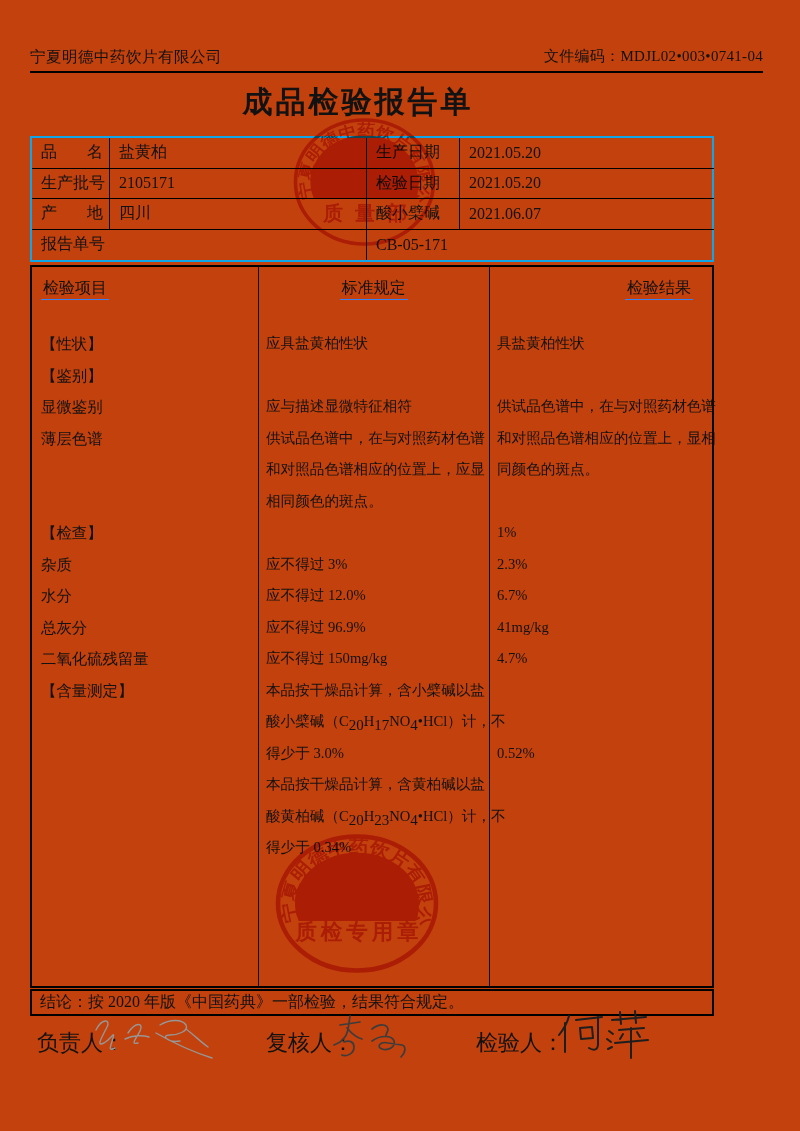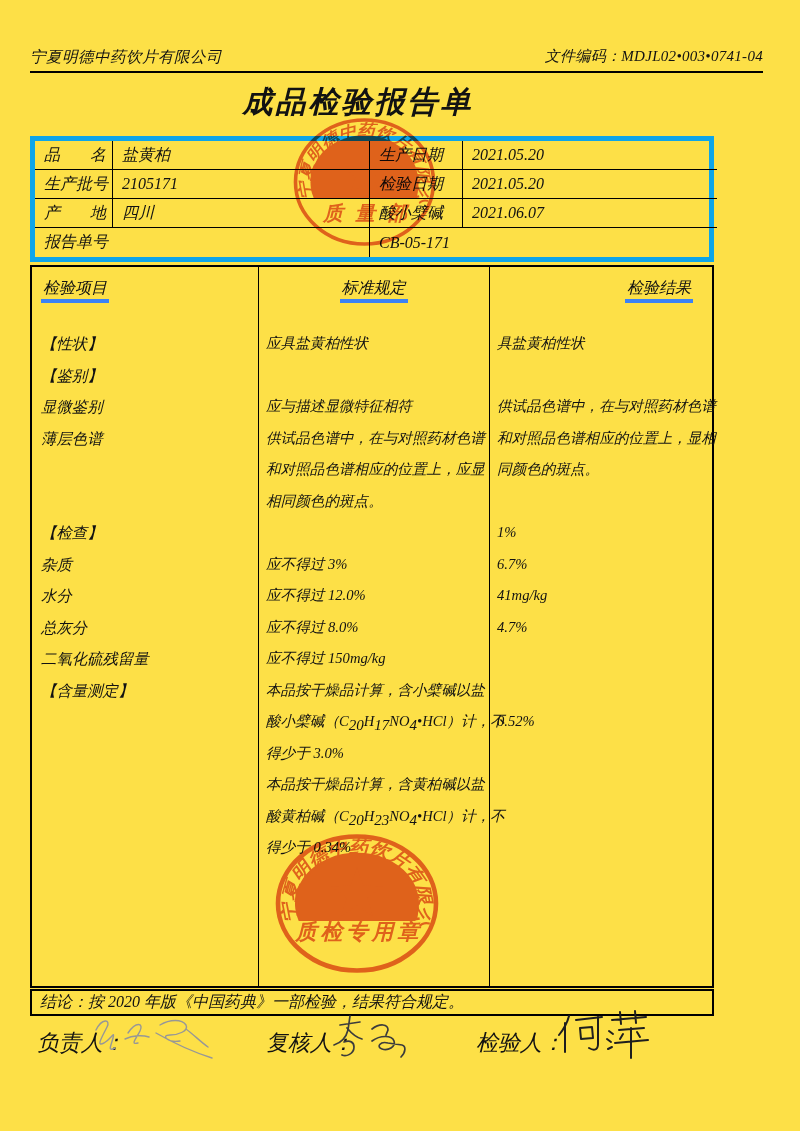--- a/index.html
+++ b/index.html
@@ -5,8 +5,8 @@
 <style>
   html,body{margin:0;padding:0;background:#ffffff;}
   .page{
-    position:relative;width:800px;height:1131px;background:#fde047;overflow:hidden;
-    font-family:"Liberation Serif","DejaVu Serif",serif;color:#121212;font-style:italic;
+    position:relative;width:800px;height:1131px;background:#c2410c;overflow:hidden;
+    font-family:"Liberation Serif","DejaVu Serif",serif;color:#121212;
   }
   
   .company{position:absolute;left:30px;top:47px;font-size:15.5px;letter-spacing:.5px;}

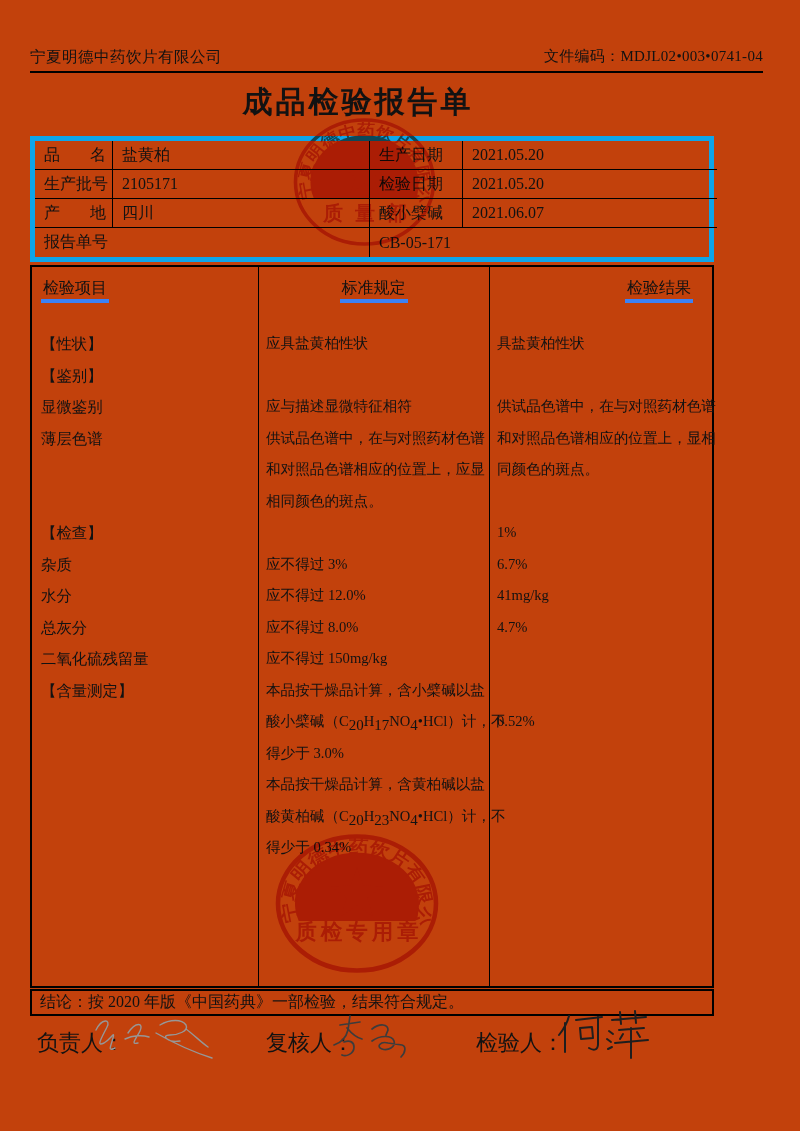--- a/index.html
+++ b/index.html
@@ -19,7 +19,7 @@
   
   .info-table{
     position:absolute;left:30px;top:136px;width:684px;height:126px;box-sizing:border-box;
-    border:5px solid #0ea5e9;display:grid;
+    border:2px solid #0ea5e9;display:grid;
     grid-template-columns:78px 257px 93px 254px;grid-template-rows:repeat(4,1fr);
   }
   .info-table .c{

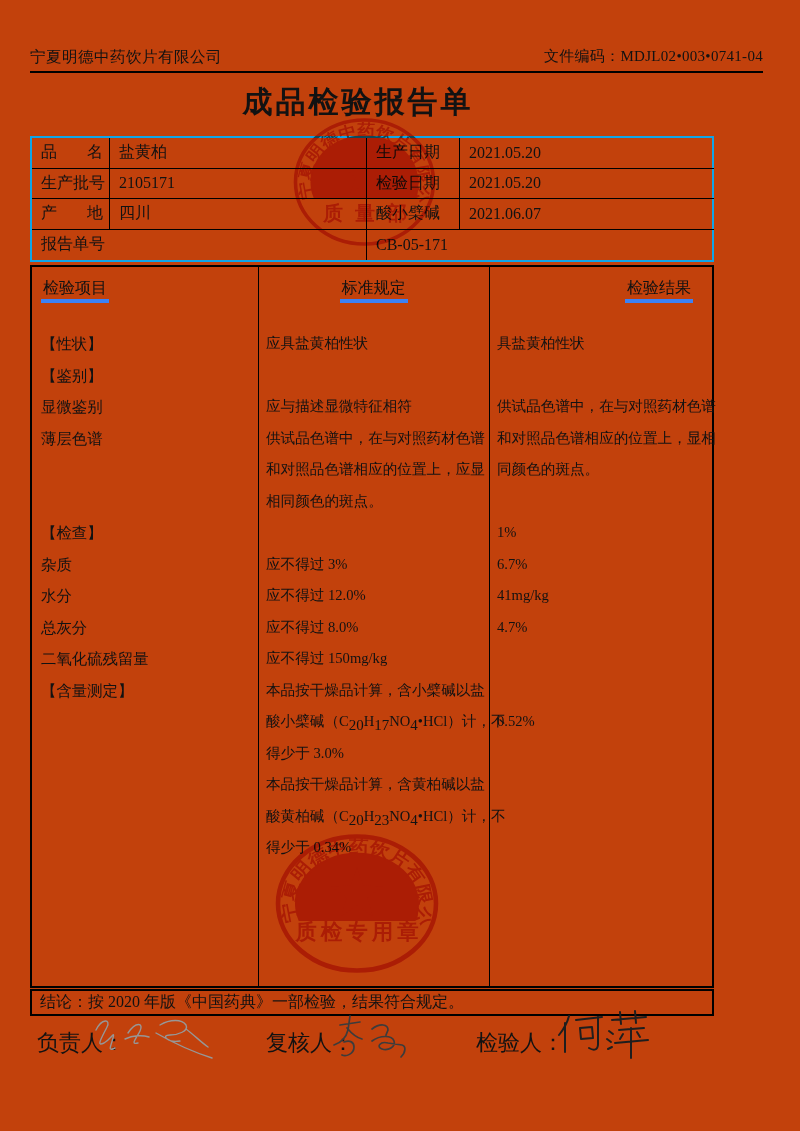--- a/index.html
+++ b/index.html
@@ -39,7 +39,7 @@
   .vline{position:absolute;top:0;bottom:0;width:1px;background:#000;}
   .v1{left:226px}.v2{left:457px}
   .mt-head{position:absolute;top:11px;font-size:16px;}
-  .mt-head span{border-bottom:4px solid #3b82f6;padding:0 2px 3px 2px;}
+  .mt-head span{border-bottom:1px solid #3b82f6;padding:0 2px 3px 2px;}
   .h1{left:9px;}
   .h2{left:226px;width:231px;text-align:center;}
   .h3{left:457px;width:244px;text-align:center;margin-left:48px;}

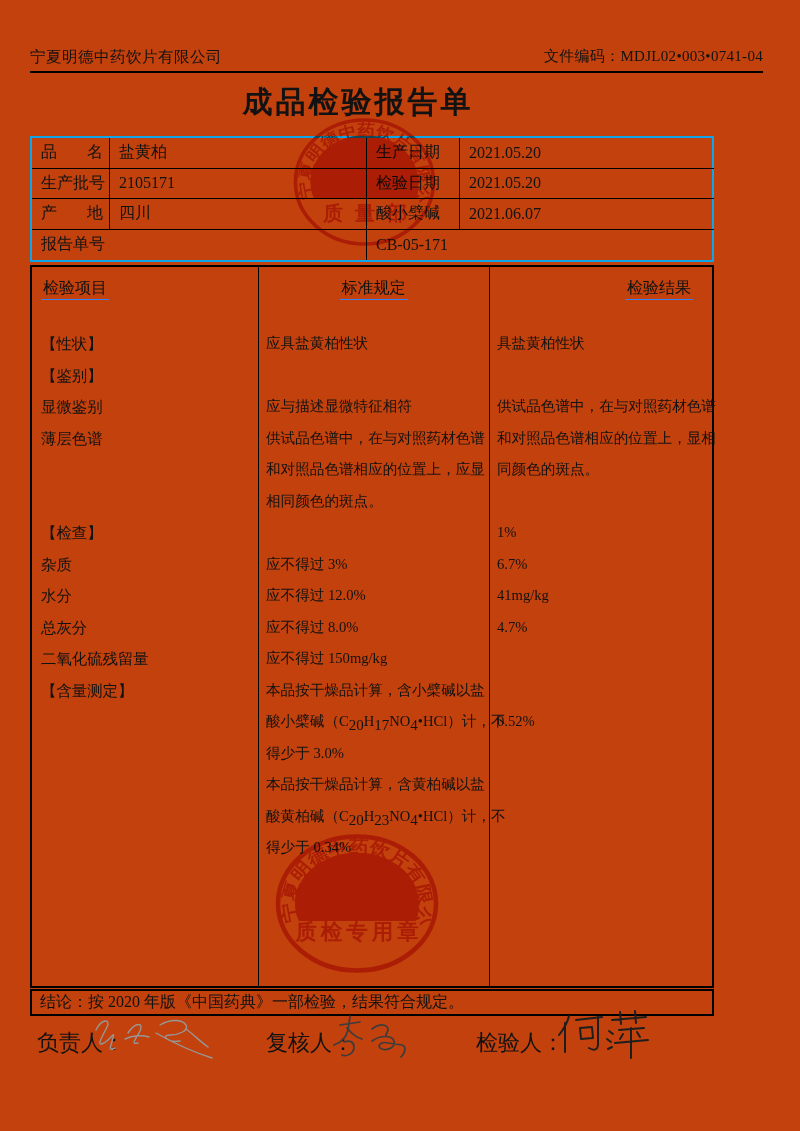--- a/index.html
+++ b/index.html
@@ -156,6 +156,7 @@
         <div class="line">同颜色的斑点。</div>
         <div class="line"></div>
         <div class="line">1%</div>
+        <div class="line">2.3%</div>
         <div class="line">6.7%</div>
         <div class="line">41mg/kg</div>
         <div class="line">4.7%</div>

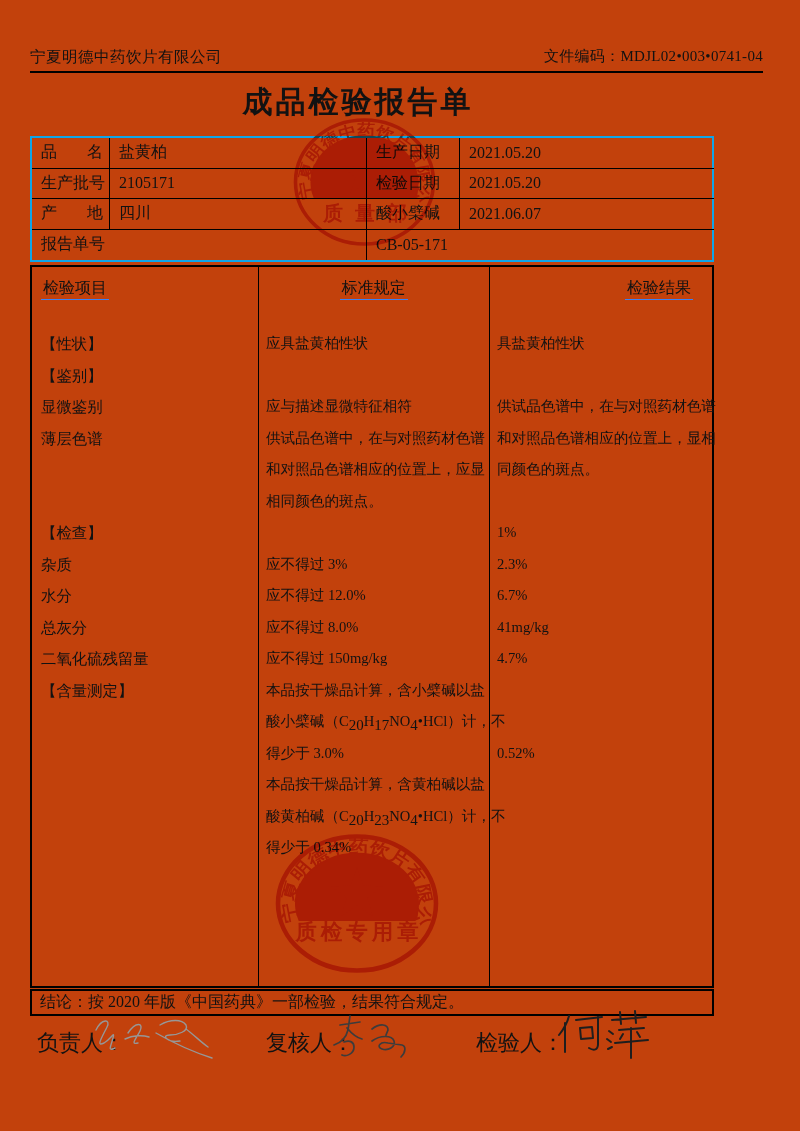--- a/index.html
+++ b/index.html
@@ -139,7 +139,7 @@
         <div class="line"></div>
         <div class="line">应不得过 3%</div>
         <div class="line">应不得过 12.0%</div>
-        <div class="line">应不得过 8.0%</div>
+        <div class="line">应不得过 96.9%</div>
         <div class="line">应不得过 150mg/kg</div>
         <div class="line">本品按干燥品计算，含小檗碱以盐</div>
         <div class="line"><span>酸小檗碱（C</span><span class="sub">20</span><span>H</span><span class="sub">17</span><span>NO</span><span class="sub">4</span><span>•HCl）计，不</span></div>

